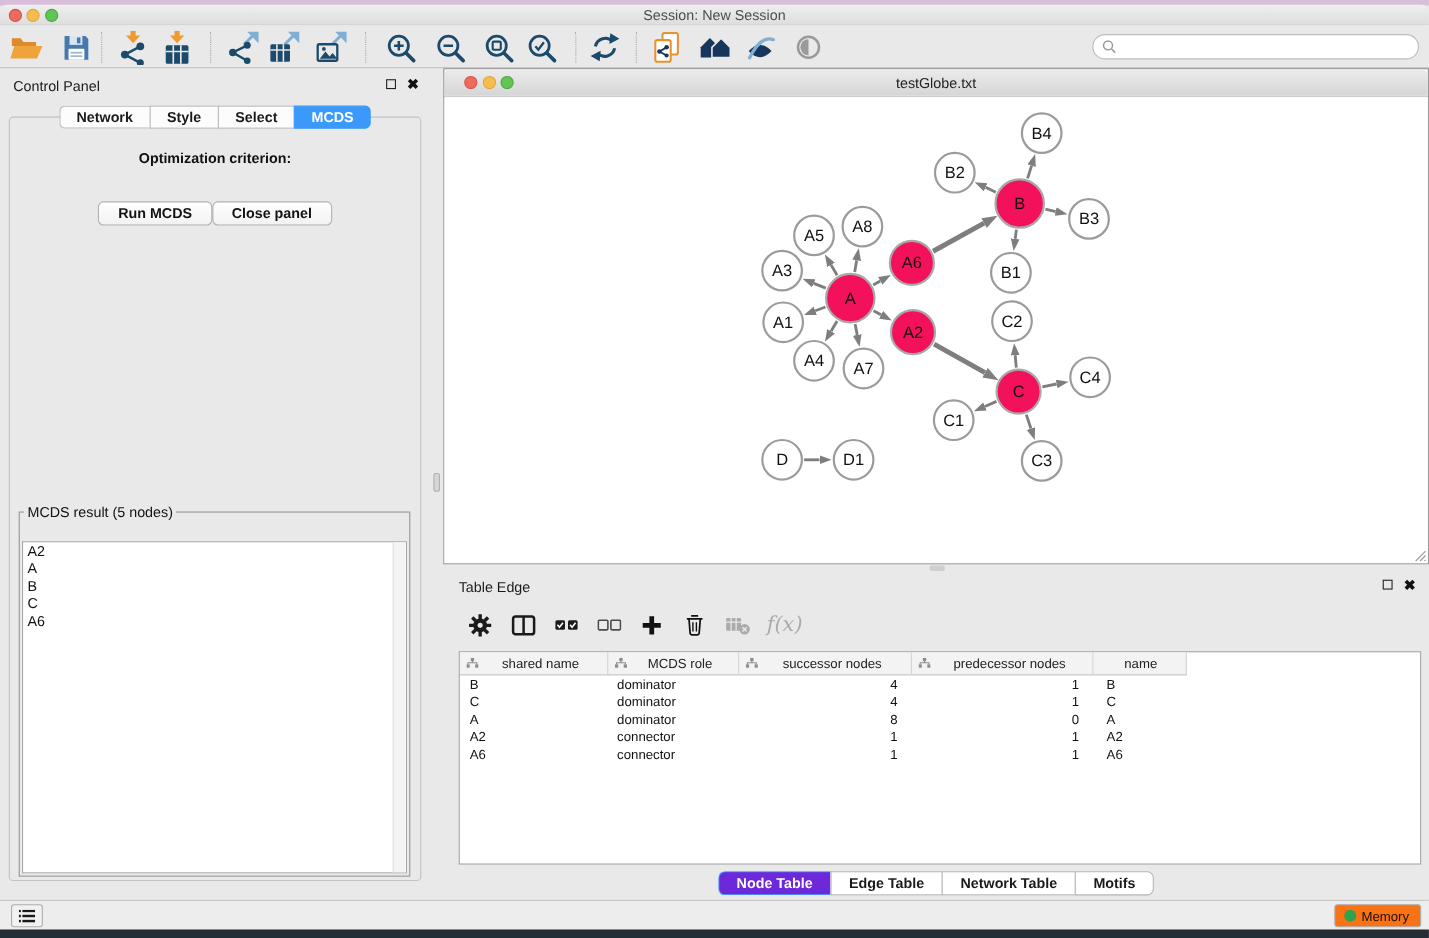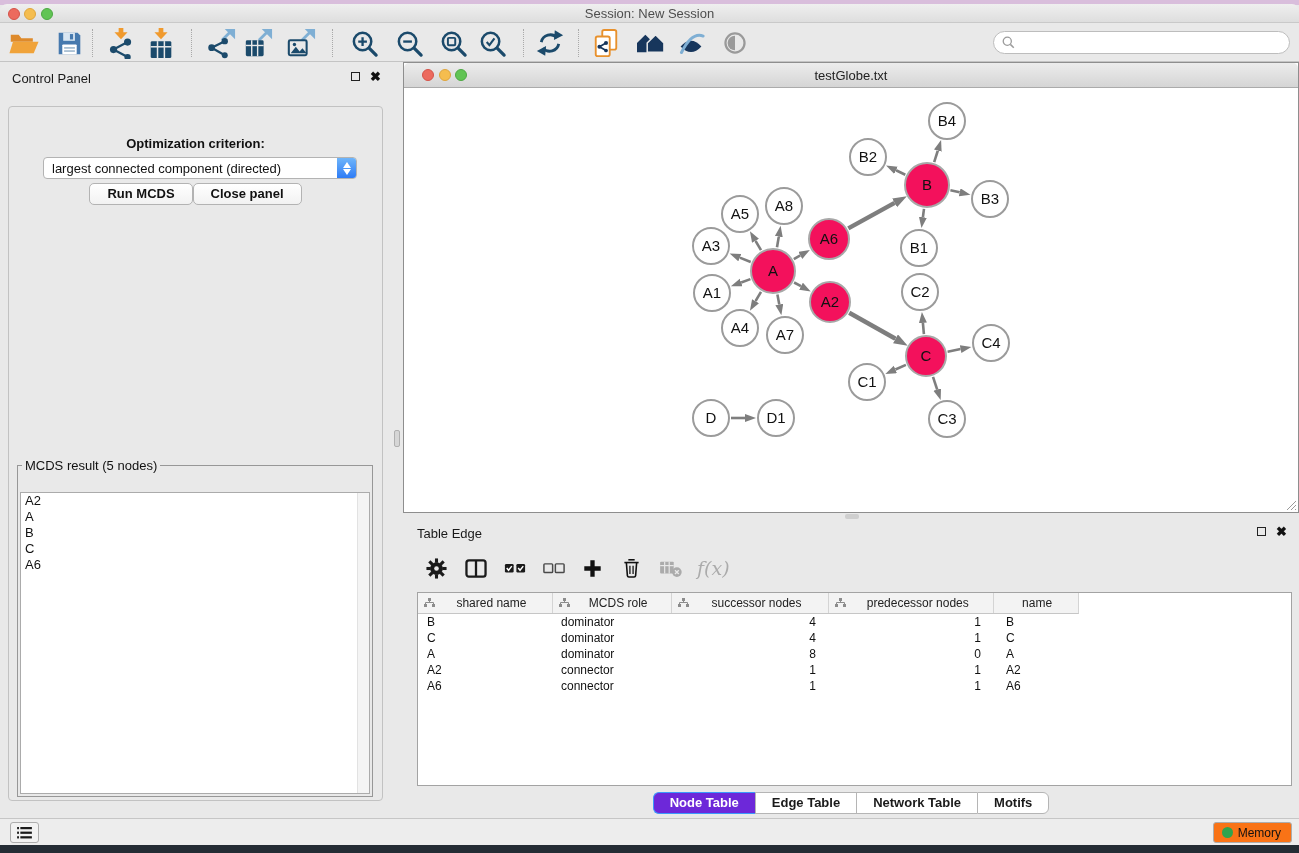--- a/index.html
+++ b/index.html
@@ -298,6 +298,12 @@
     <div class="panel-ctrls cp-ctrls">
       <span class="float-glyph"></span>
       <span class="close-glyph">✖</span>
+    </div>
+    <div class="cp-tabs">
+      <div class="tab">Network</div>
+      <div class="tab">Style</div>
+      <div class="tab">Select</div>
+      <div class="tab active">MCDS</div>
     </div>
     <div class="cp-body">
       <div class="opt-label">Optimization criterion:</div>

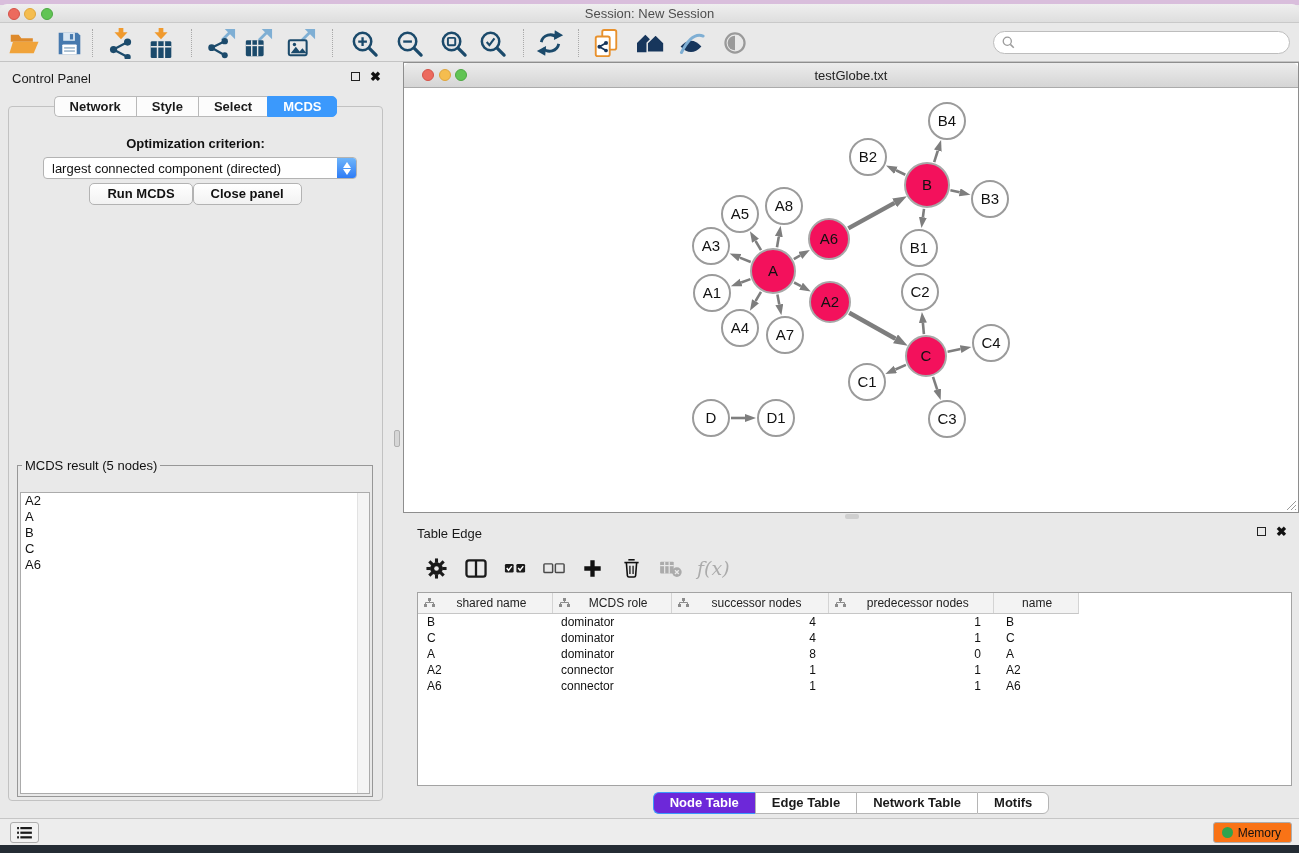--- a/index.html
+++ b/index.html
@@ -307,17 +307,6 @@
     </div>
     <div class="cp-body">
       <div class="opt-label">Optimization criterion:</div>
-      <div class="select-box">
-        <span class="sel-text">largest connected component (directed)</span>
-        <span class="select-stepper">
-          <svg width="8" height="6" viewBox="0 0 8 6">
-              <path d="M4 0 L8 6 H0 Z" fill="#FFF"></path>
-            </svg>
-          <svg width="8" height="6" viewBox="0 0 8 6">
-              <path d="M4 6 L0 0 H8 Z" fill="#FFF"></path>
-            </svg>
-        </span>
-      </div>
       <div class="cp-buttons">
         <button class="btn">Run MCDS</button>
         <button class="btn">Close panel</button>

